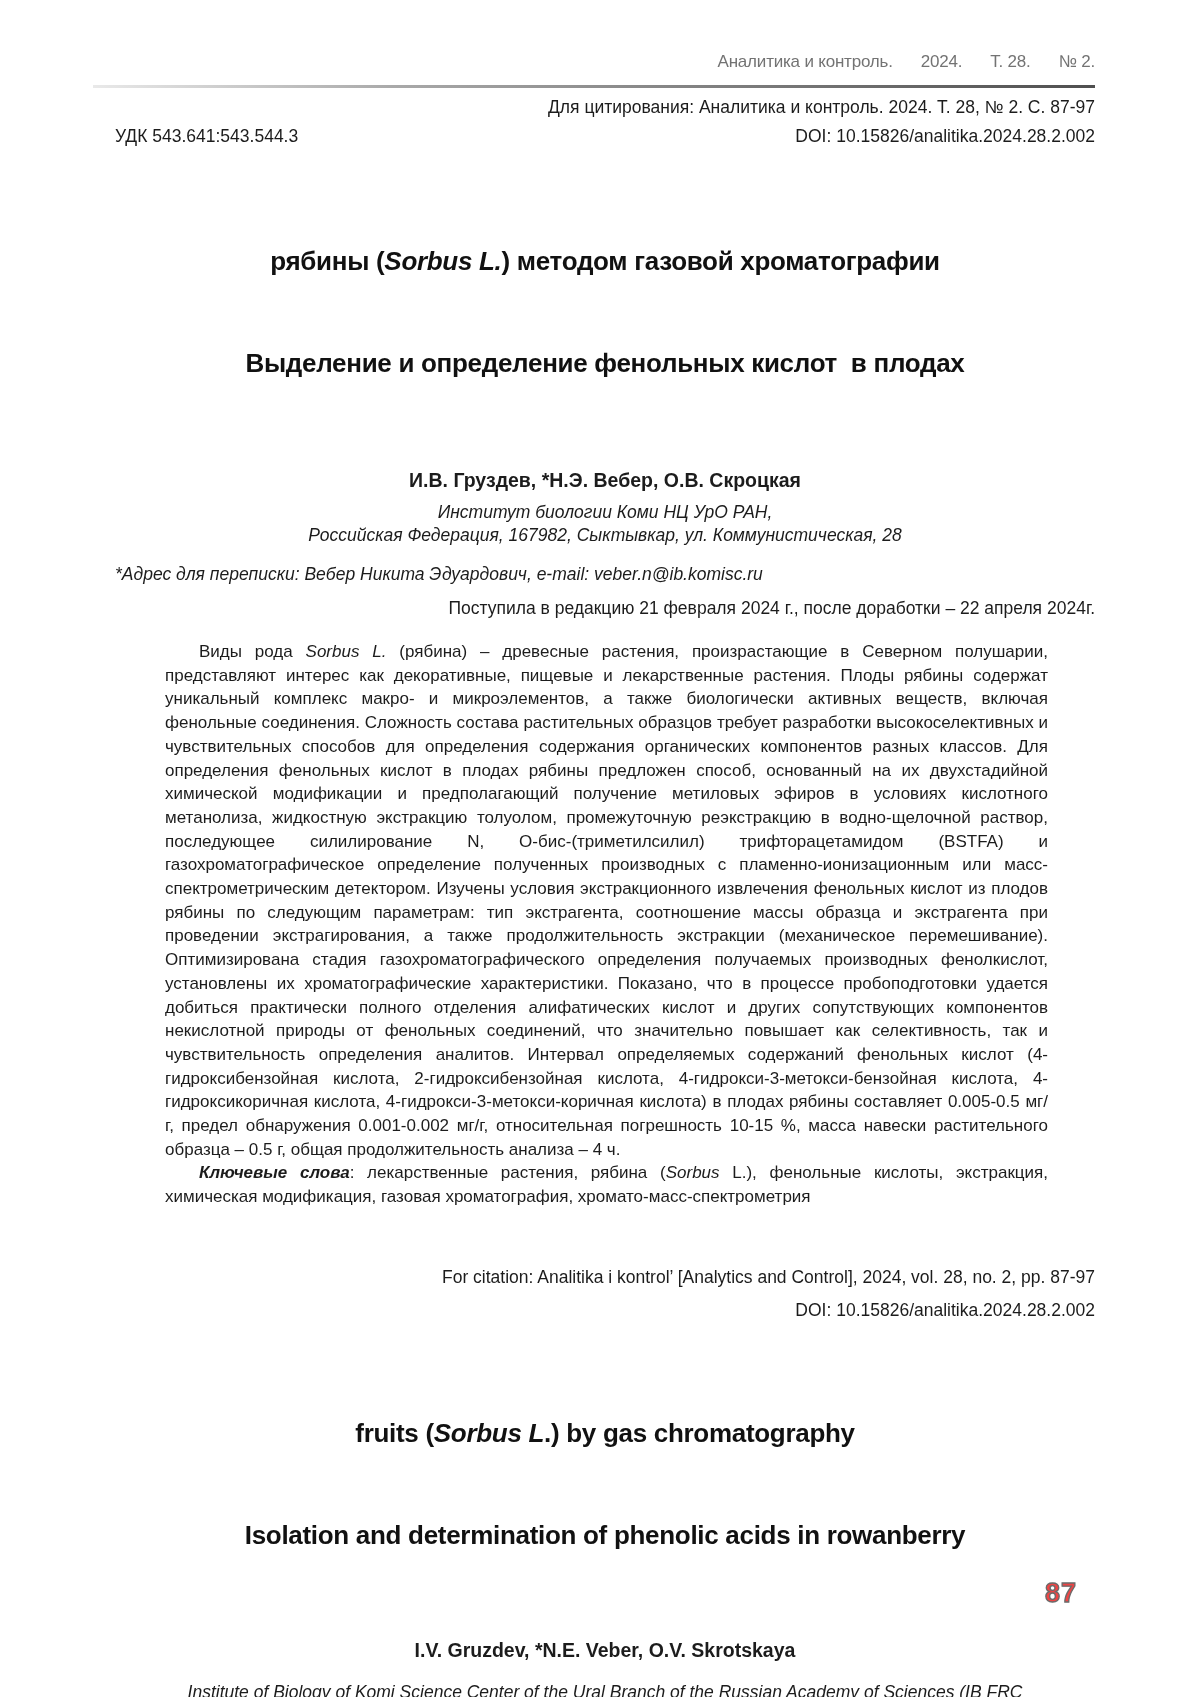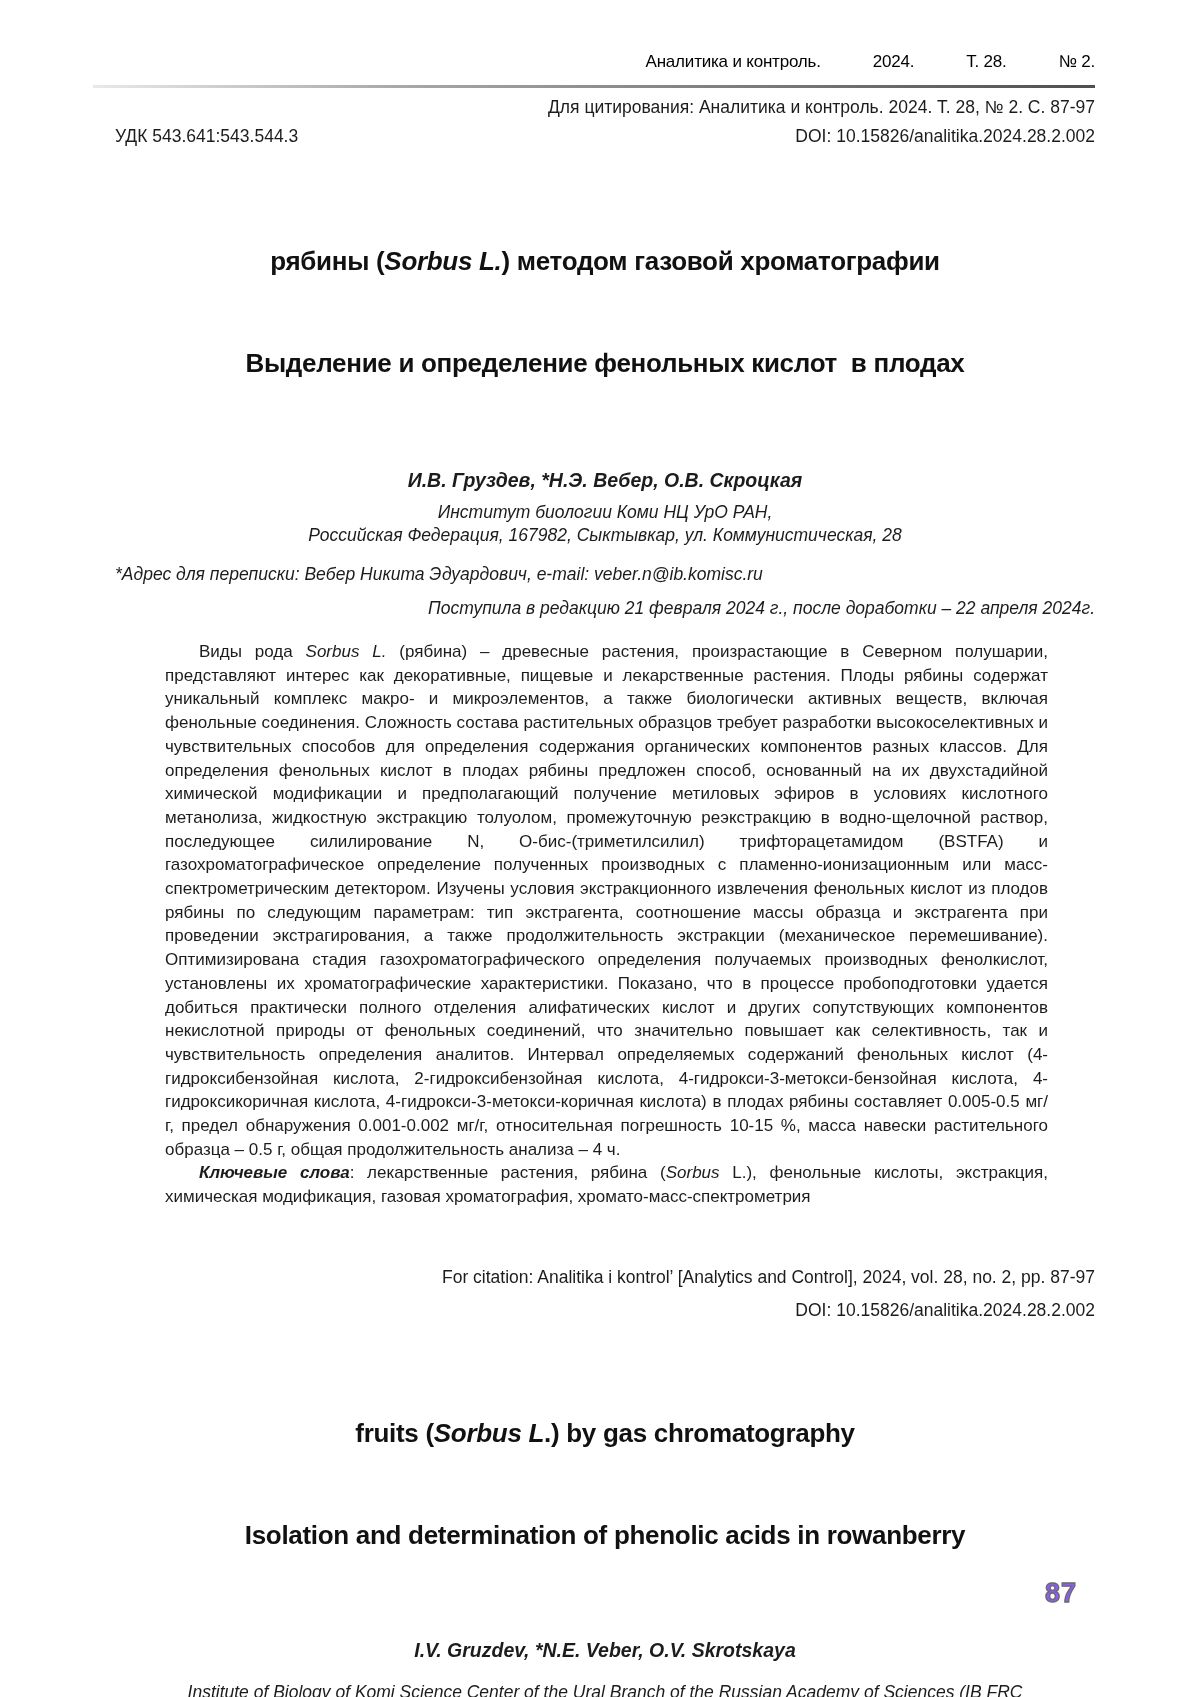--- a/index.html
+++ b/index.html
@@ -15,9 +15,9 @@
   }
   .running-head {
     display:flex; justify-content:flex-end; align-items:baseline;
-    column-gap:52px;
+    column-gap:28px;
     font-size:17px; line-height:20px;
-    color:#000000; letter-spacing:-0.2px;
+    color:#737373; letter-spacing:-0.2px;
   }
   .header-rule {
     height:3px; margin-top:13px; margin-left:-22px;

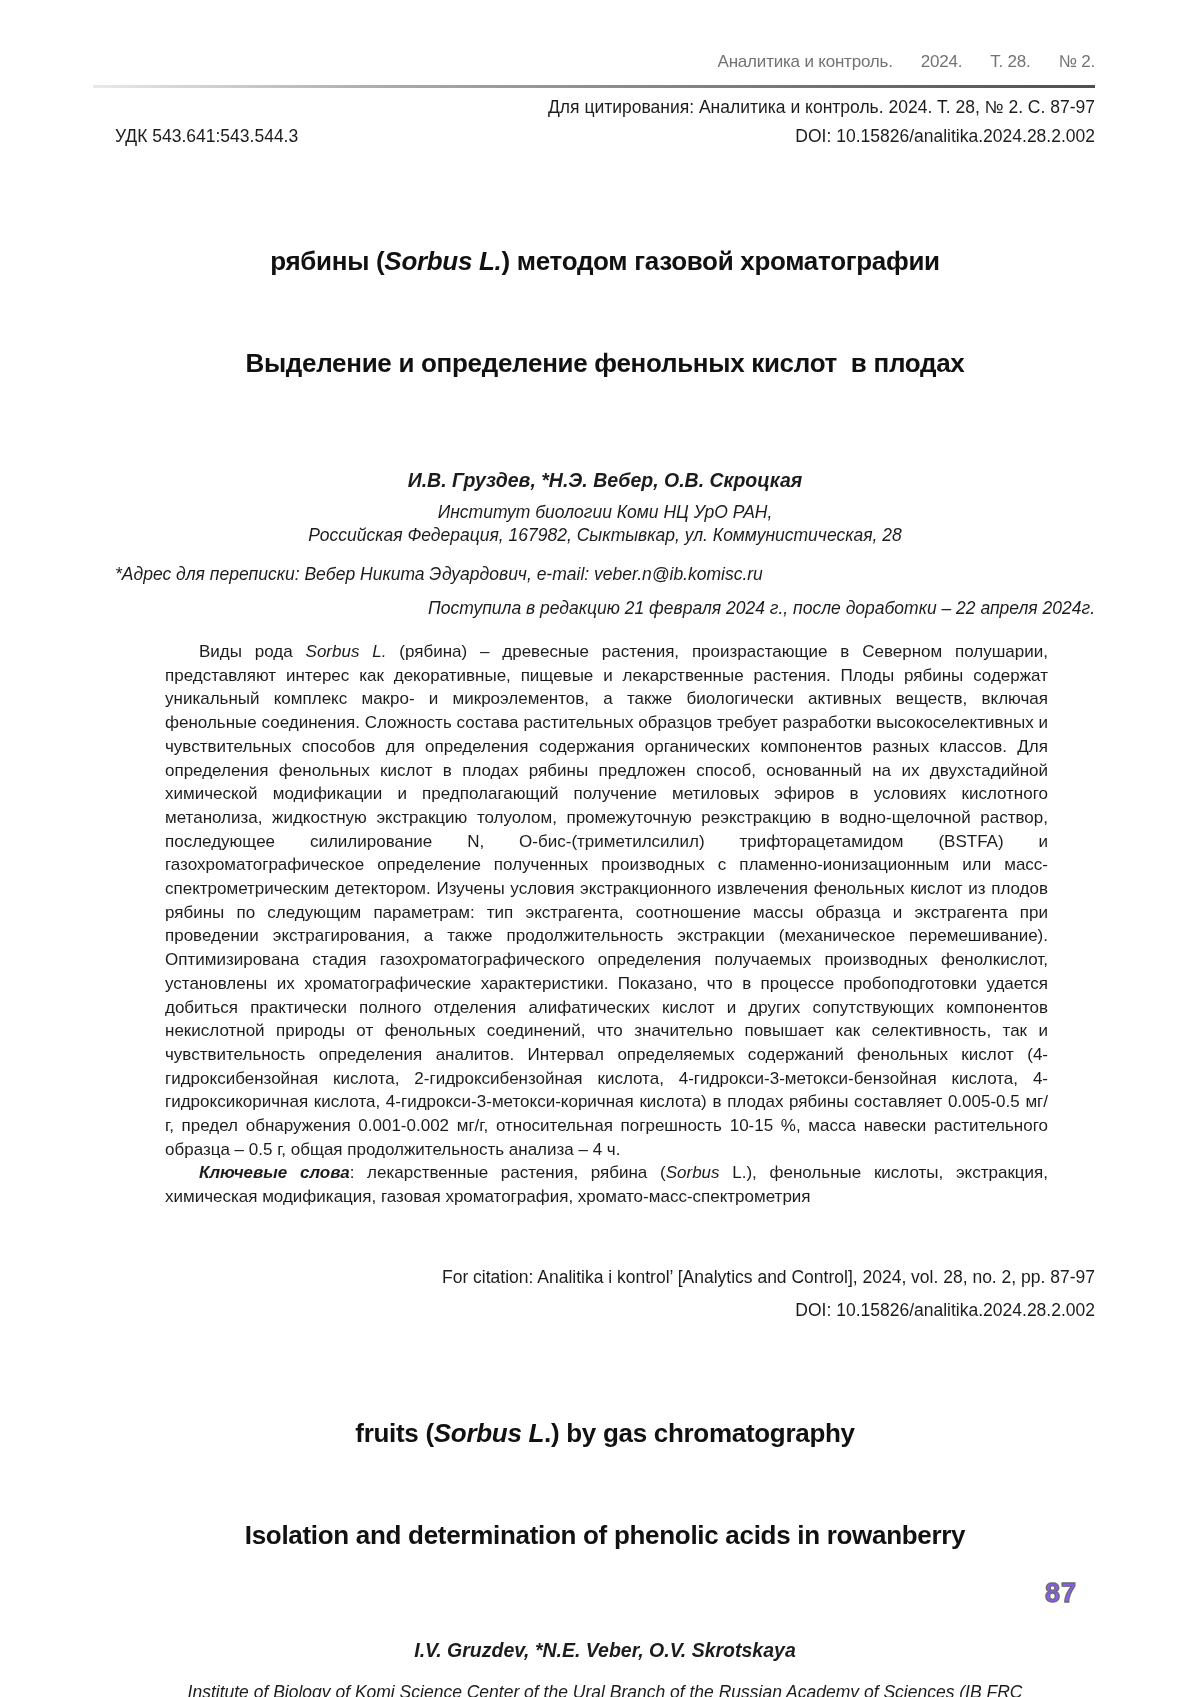--- a/index.html
+++ b/index.html
@@ -32,7 +32,7 @@
   .title-ru { margin-top:29px; }
   .title-en { margin-top:26px; }
   .authors {
-    text-align:center; font-weight:bold; font-style:italic;
+    text-align:center; font-weight:bold; 
     font-size:19.5px; line-height:23px;
   }
   .authors-ru { margin-top:21px; }

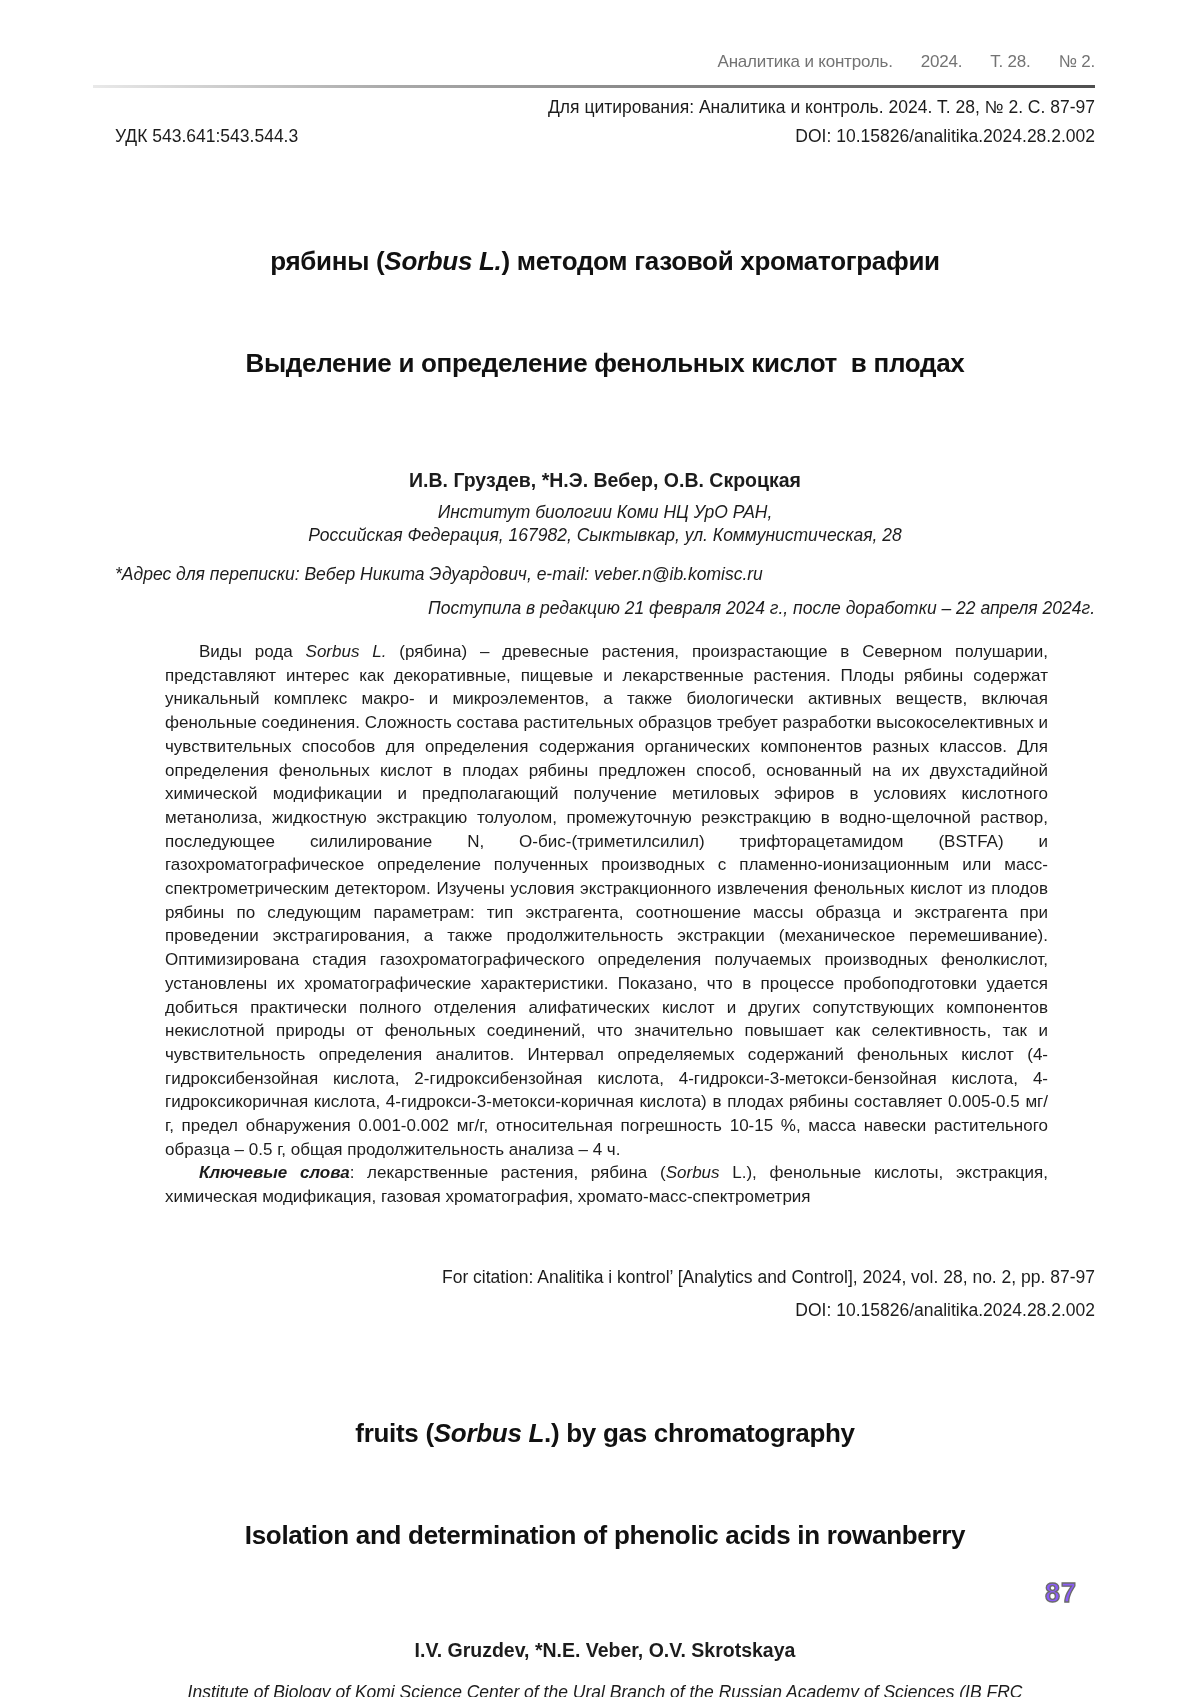--- a/index.html
+++ b/index.html
@@ -43,7 +43,7 @@
   .correspond { font-style:italic; font-size:17.5px; line-height:21px; }
   .correspond-ru { margin-top:17px; }
   .submitted { text-align:right; font-size:17.5px; line-height:21px; white-space:pre-wrap; }
-  .submitted-ru { margin-top:13px;font-style:italic; }
+  .submitted-ru { margin-top:13px; }
   .abstract-ru {
     margin:21px 47px 0 50px;
     font-size:17px; line-height:23.7px; text-align:justify;

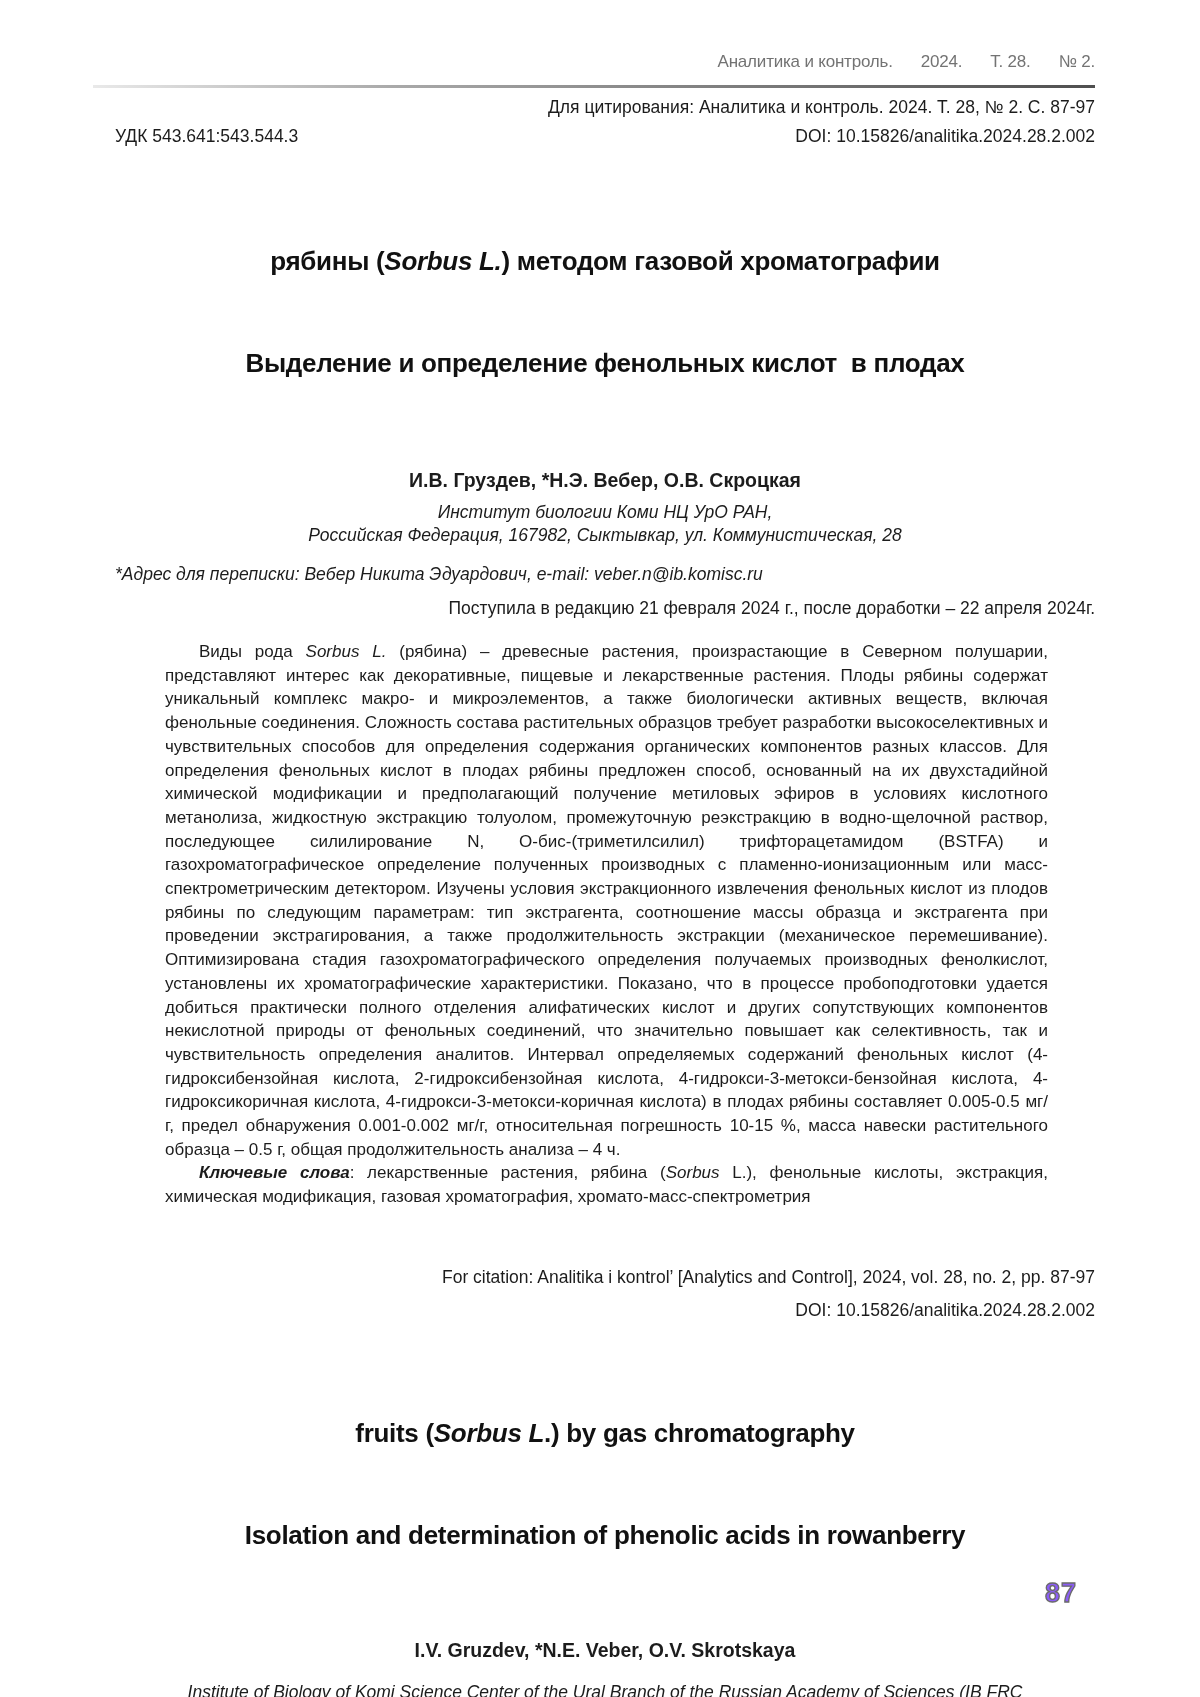--- a/index.html
+++ b/index.html
@@ -54,7 +54,7 @@
   .page-num {
     position:absolute; right:123px; top:1578px;
     font-size:27px; font-weight:bold; letter-spacing:1px;
-    color:#8b5cf6;
+    color:#ef4444;
     -webkit-text-stroke:1.3px #6b6b6b;
     text-shadow:0 0 1px #8a8a8a;
   }

